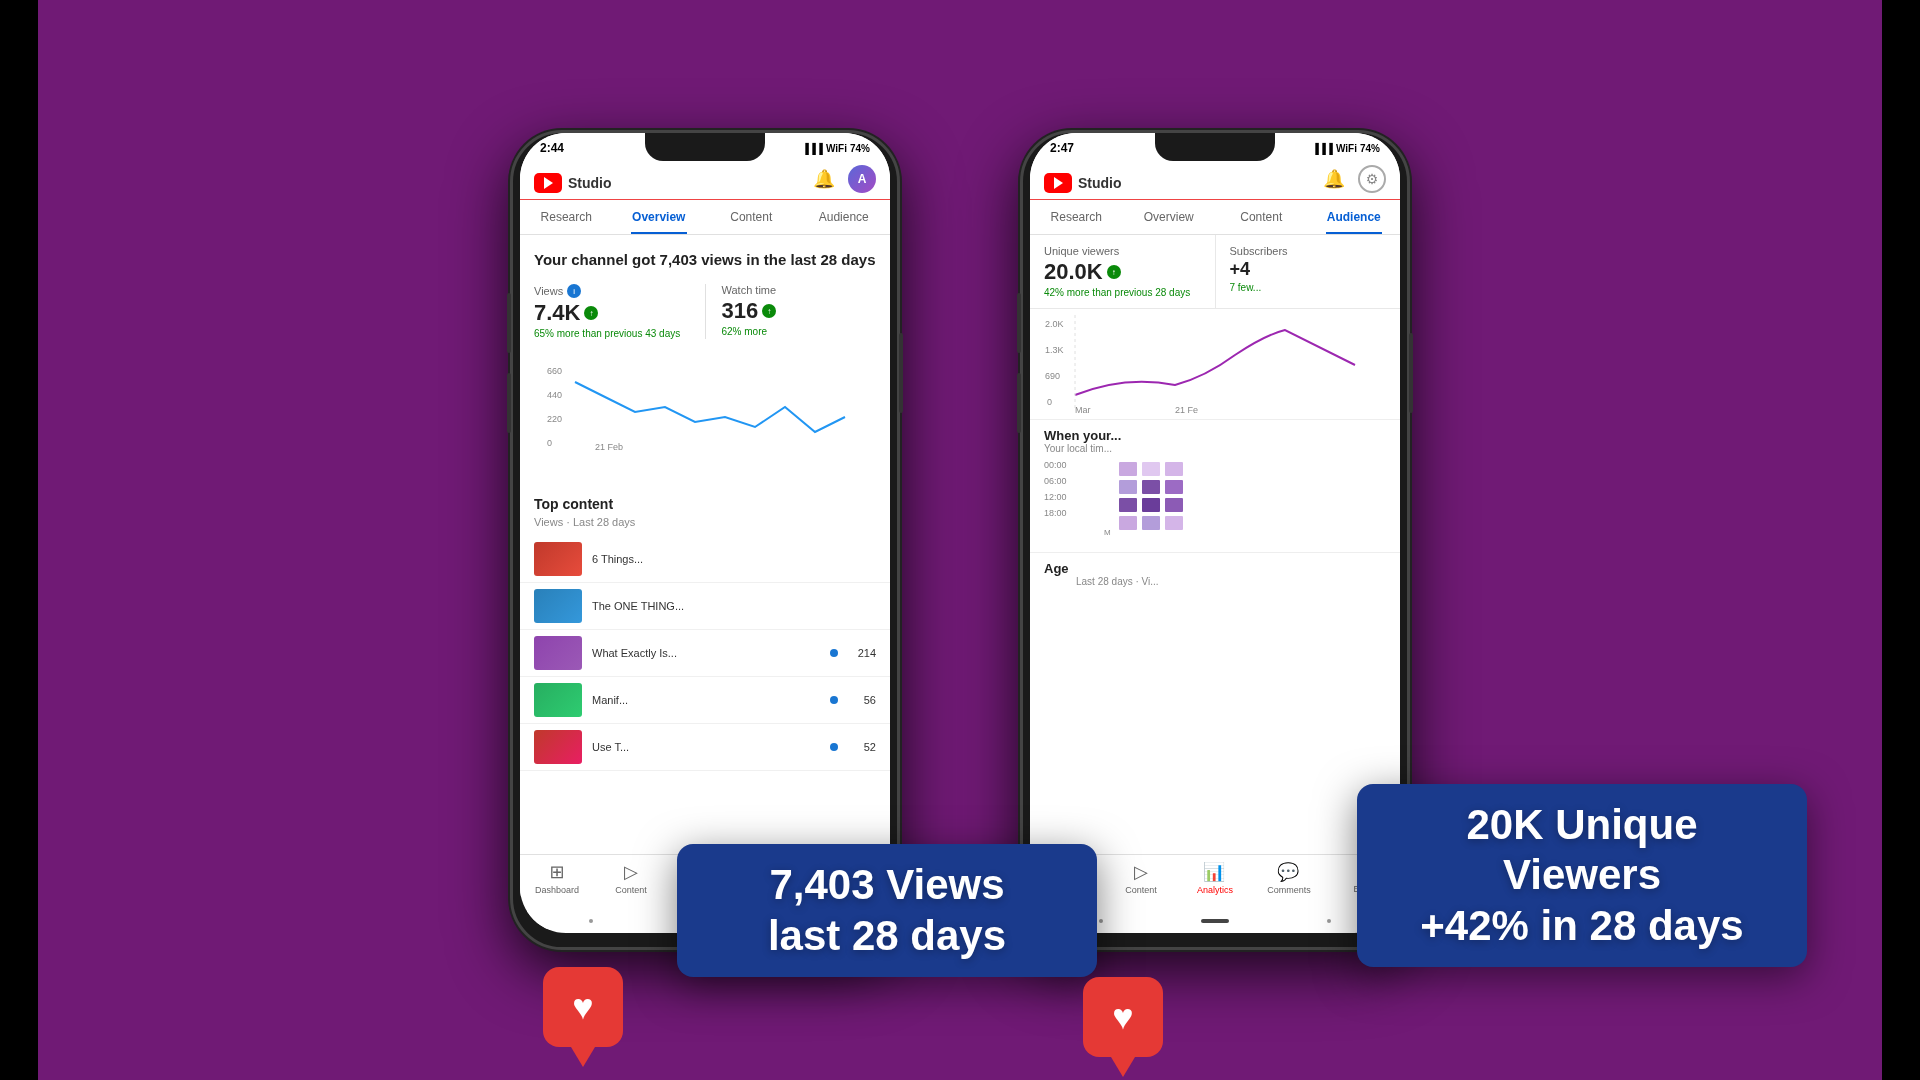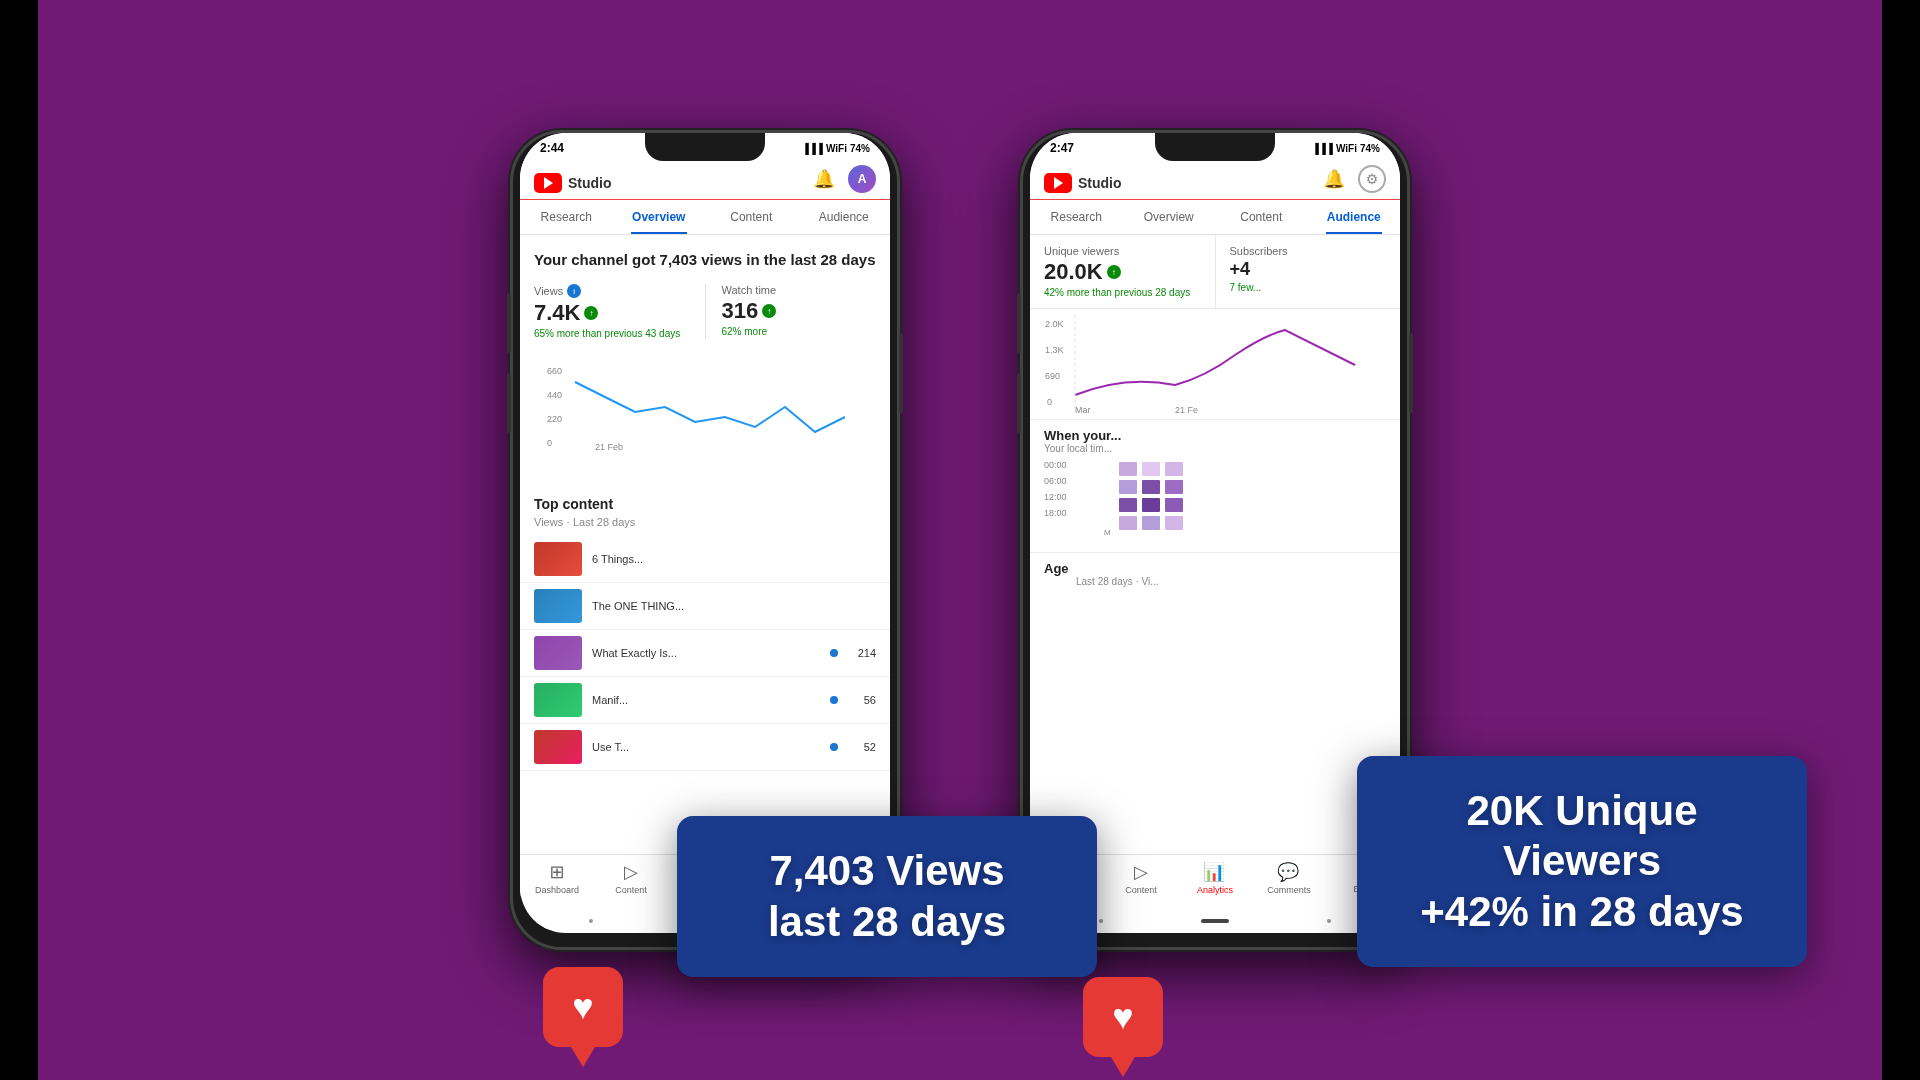--- a/index.html
+++ b/index.html
@@ -357,7 +357,7 @@
       position: absolute;
       background: #1a3a8c;
       border-radius: 16px;
-      padding: 30px 40px;
+      padding: 16px 40px;
       z-index: 20;
       box-shadow: 0 10px 40px rgba(0,0,0,0.5);
     }

